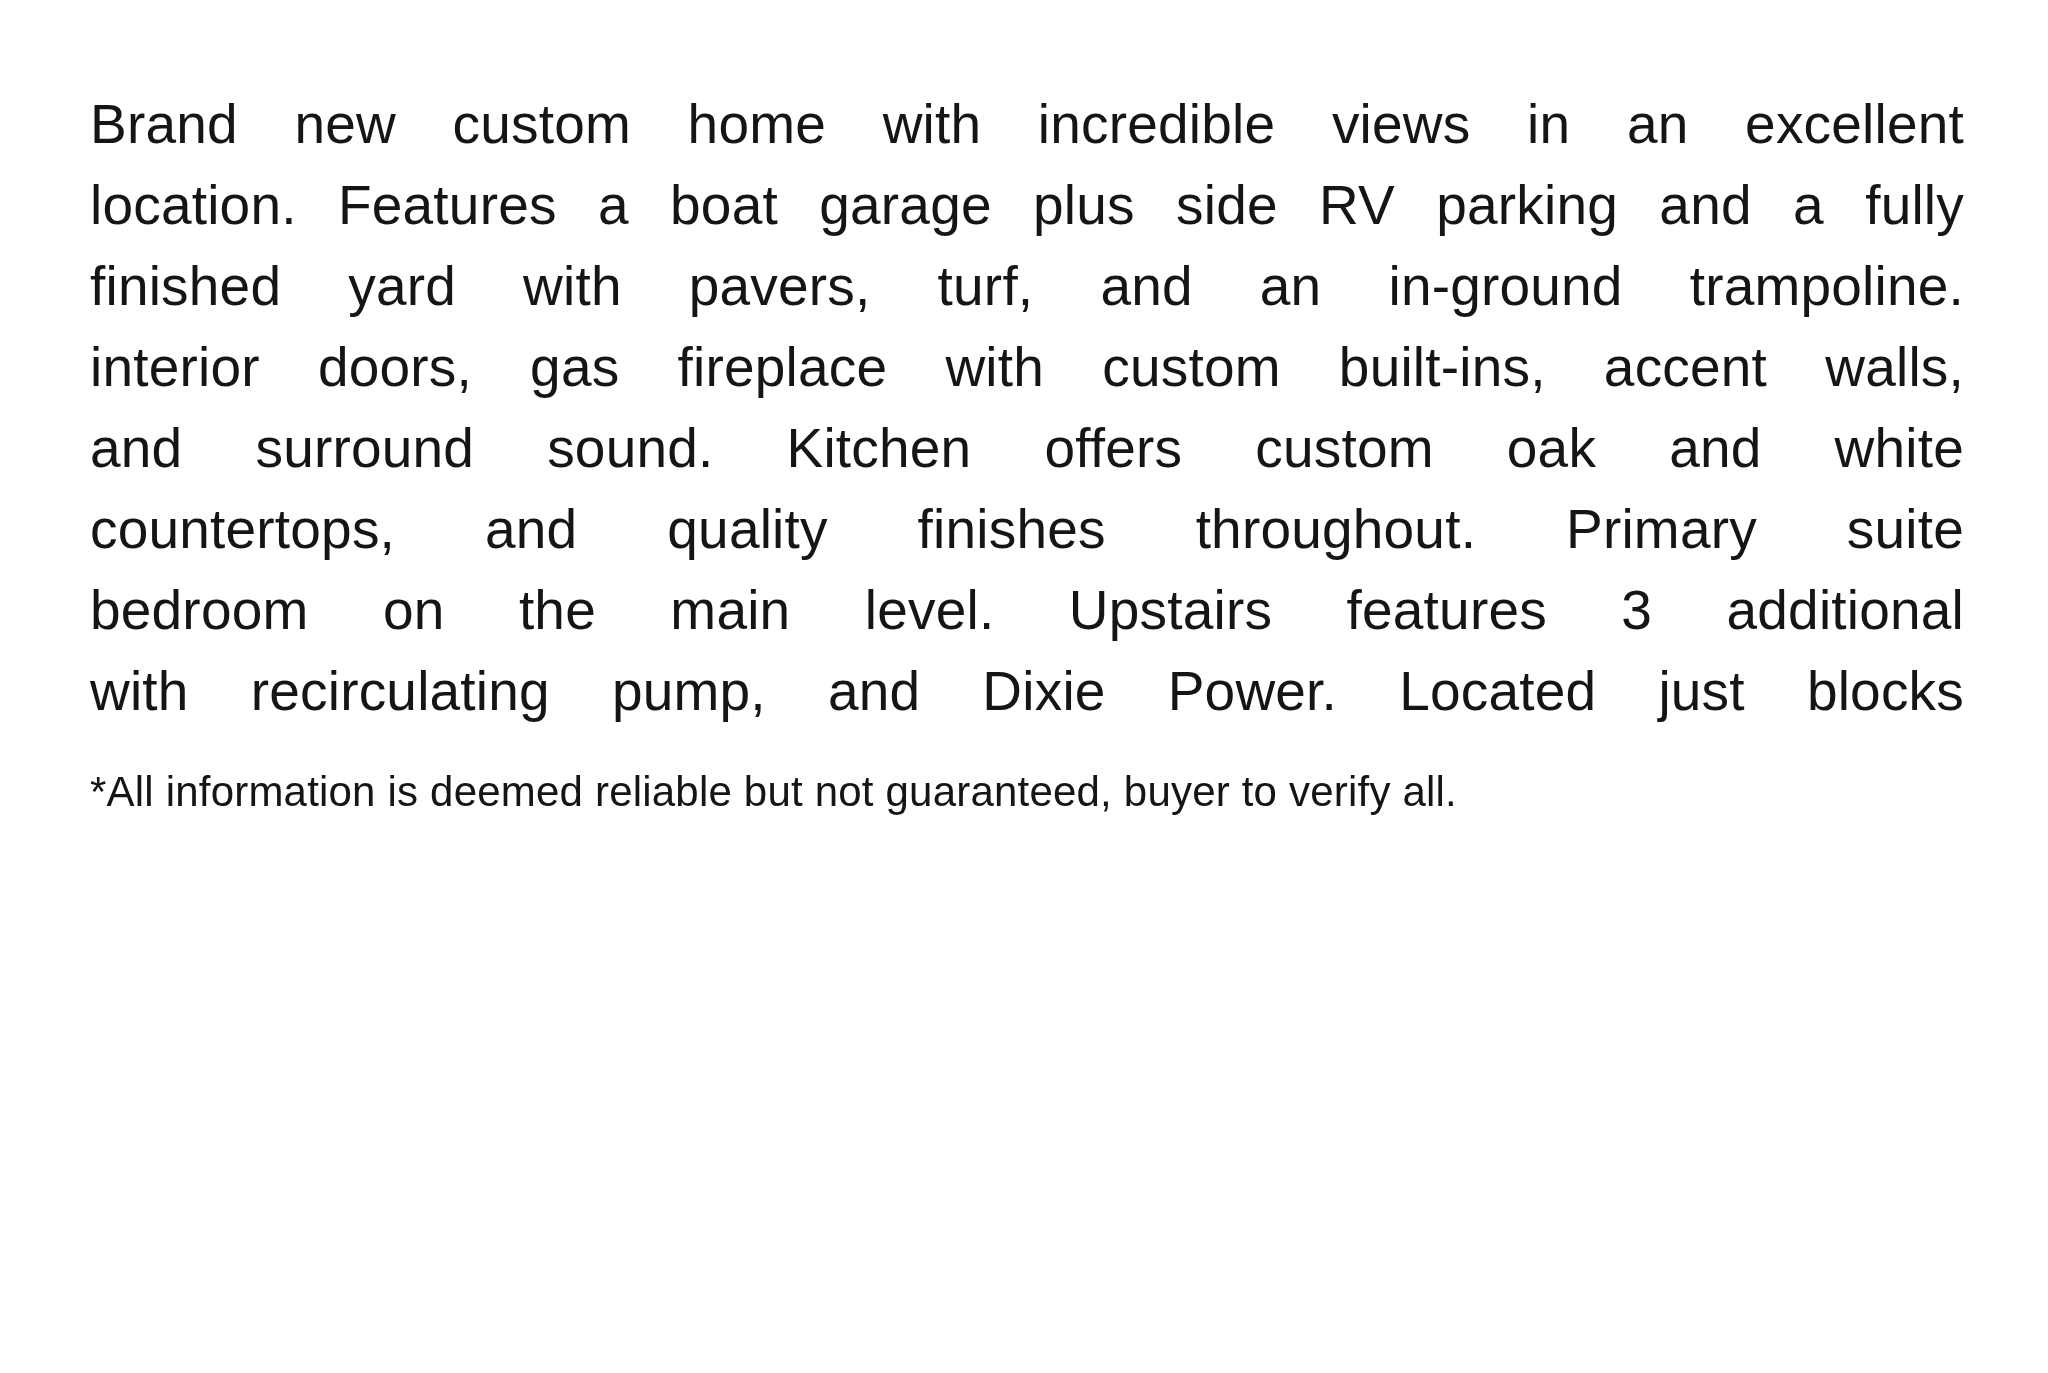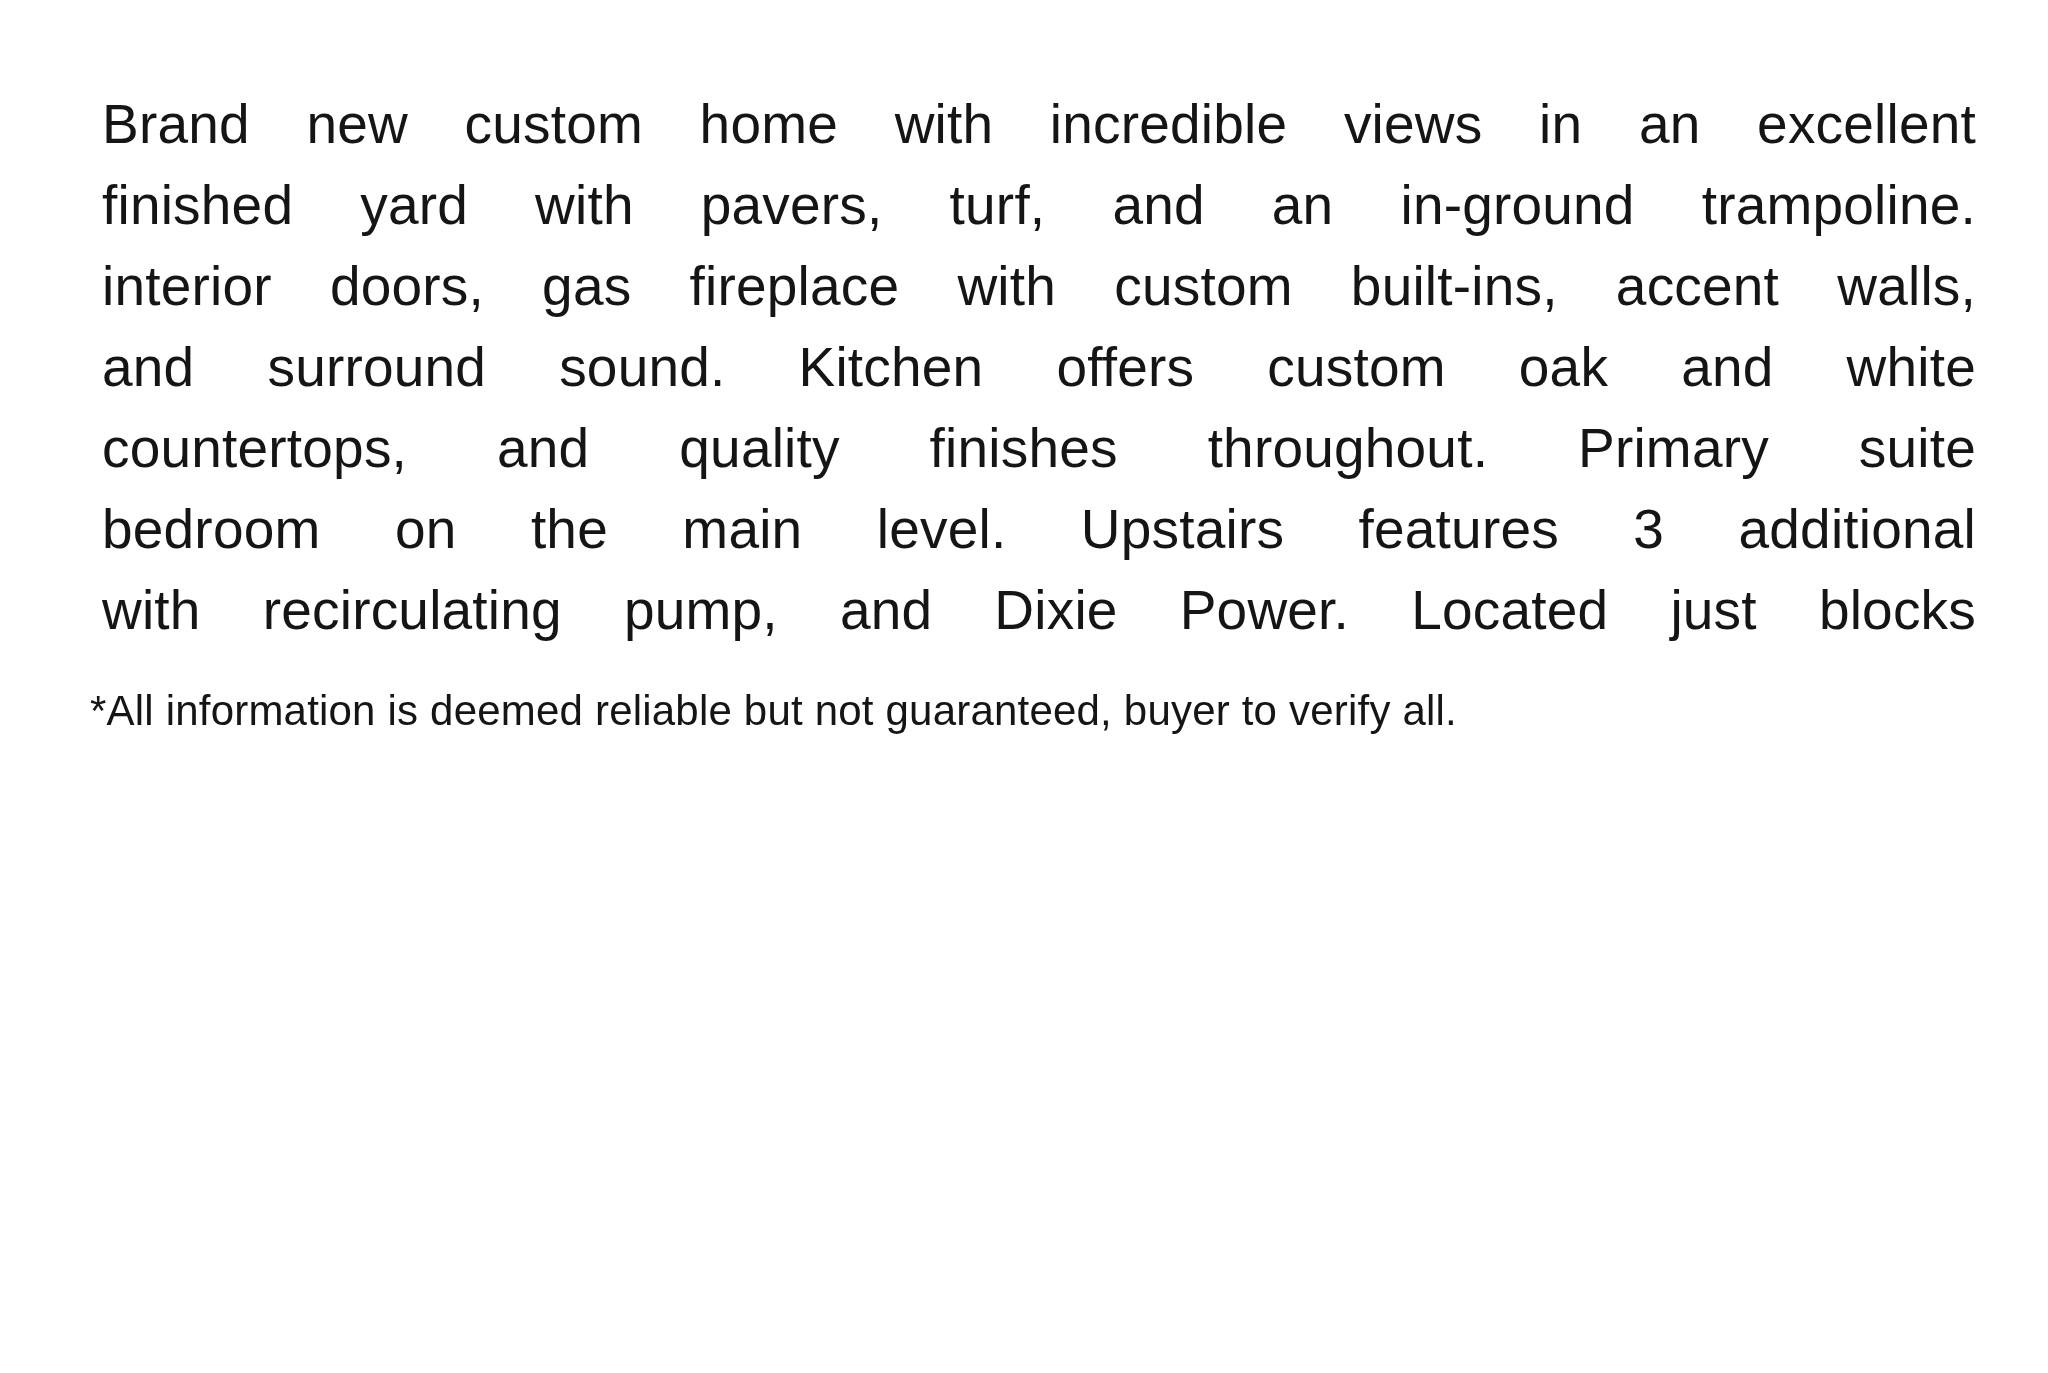--- a/index.html
+++ b/index.html
@@ -33,7 +33,6 @@
   .description .line.just {
     text-align: justify;
     text-align-last: justify;
-    margin-left: 12px;
   }
   
   .description .line.last {

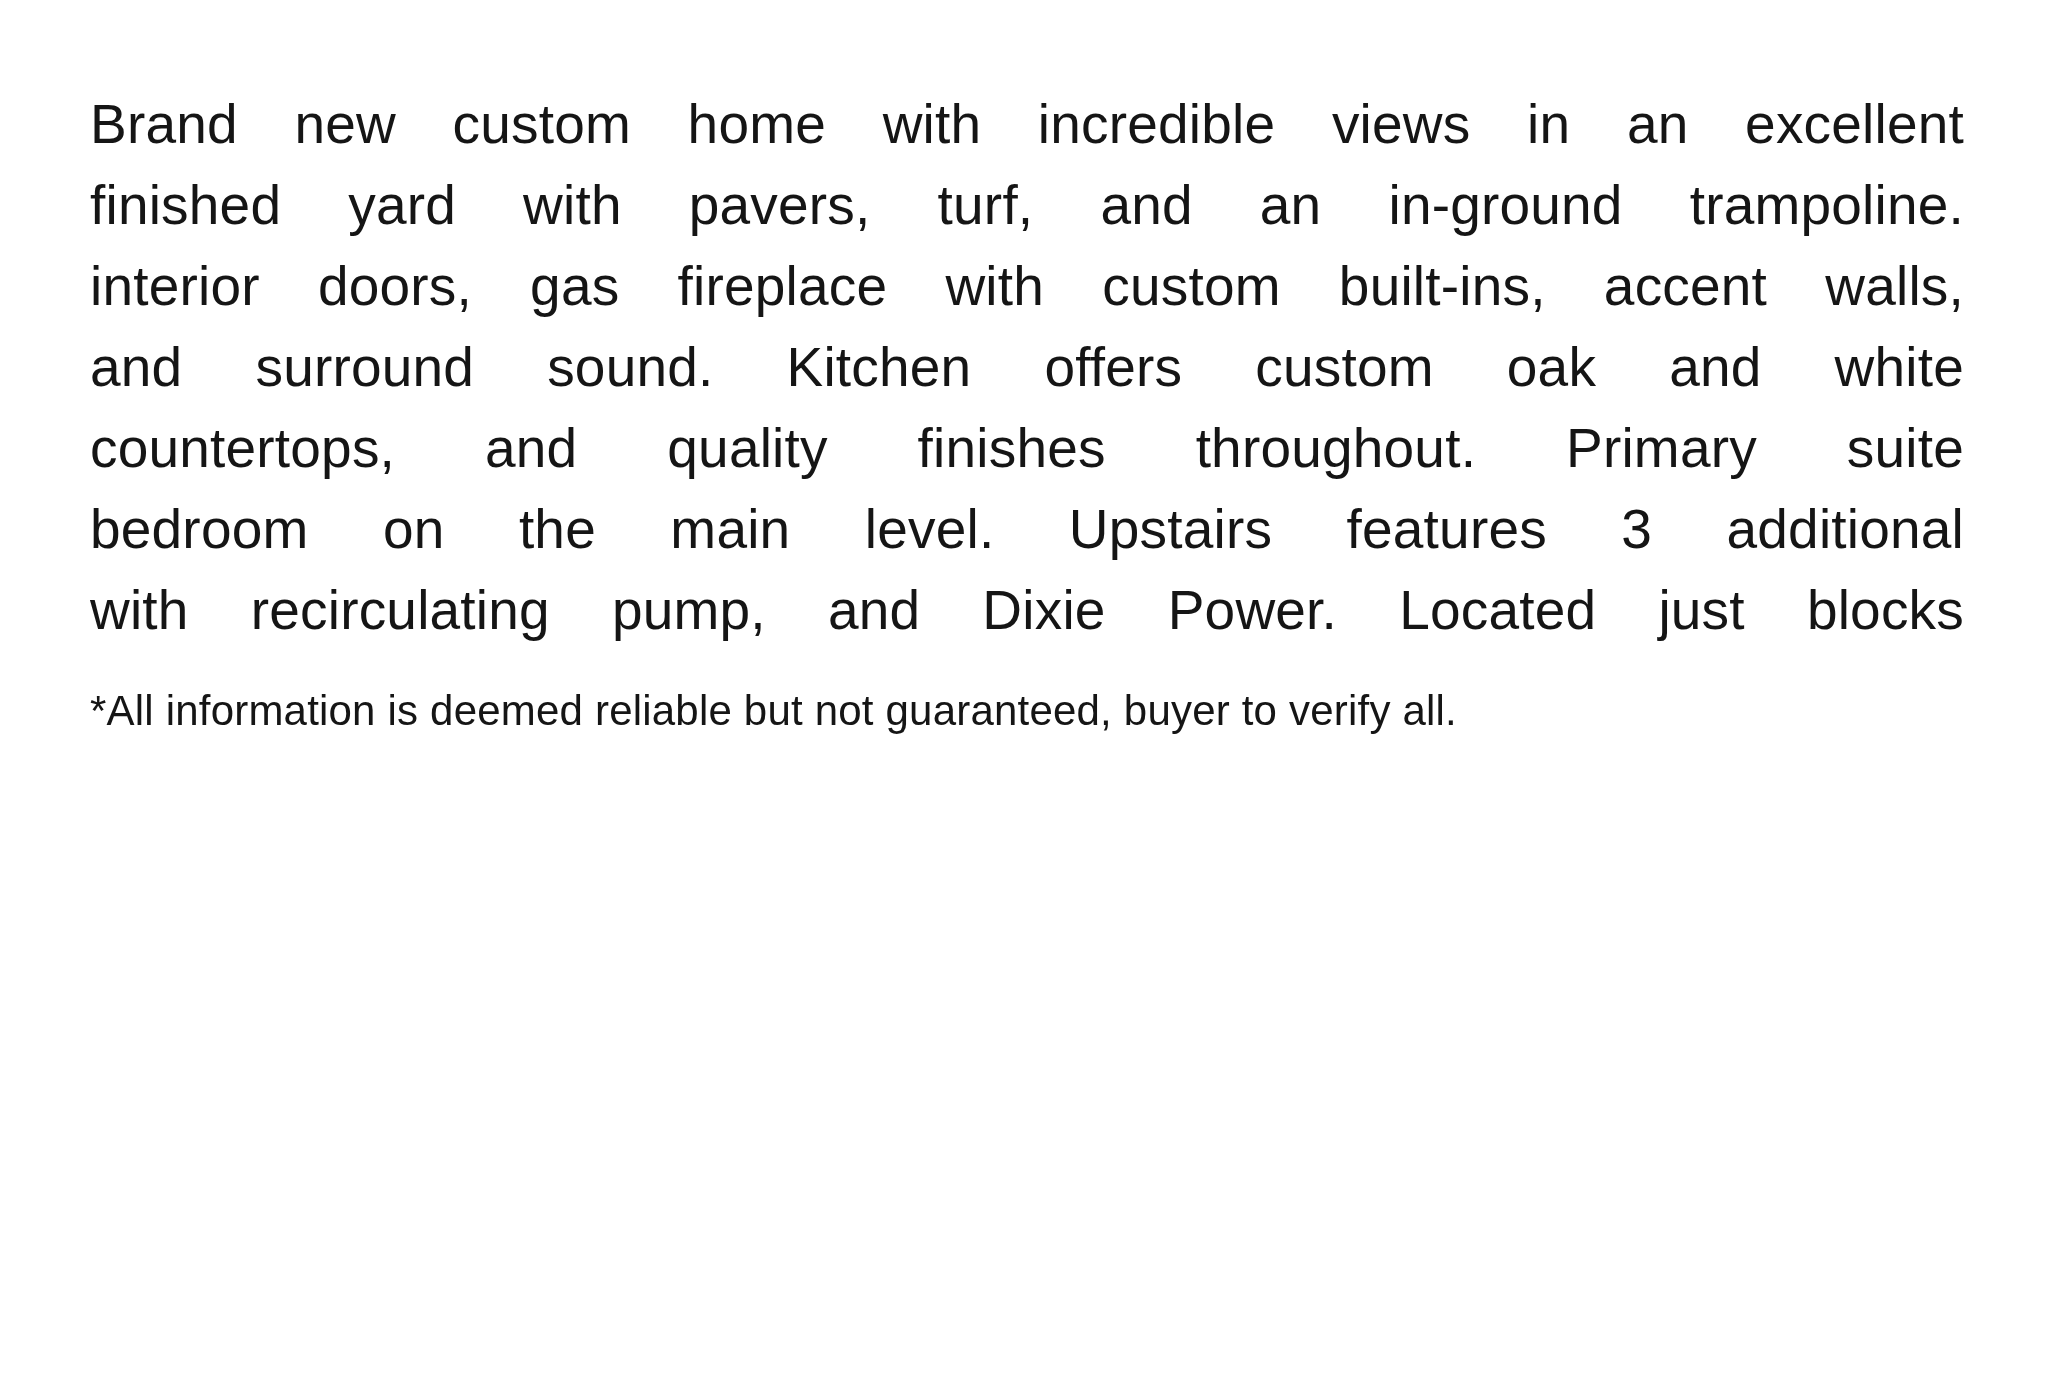--- a/index.html
+++ b/index.html
@@ -54,6 +54,7 @@
 
   <div class="description">
     <div class="line just">Brand new custom home with incredible views in an excellent</div>
+    <div class="line just">location. Features a boat garage plus side RV parking and a fully</div>
     <div class="line just">finished yard with pavers, turf, and an in-ground trampoline.</div>
     <div class="line just">interior doors, gas fireplace with custom built-ins, accent walls,</div>
     <div class="line just">and surround sound. Kitchen offers custom oak and white</div>

